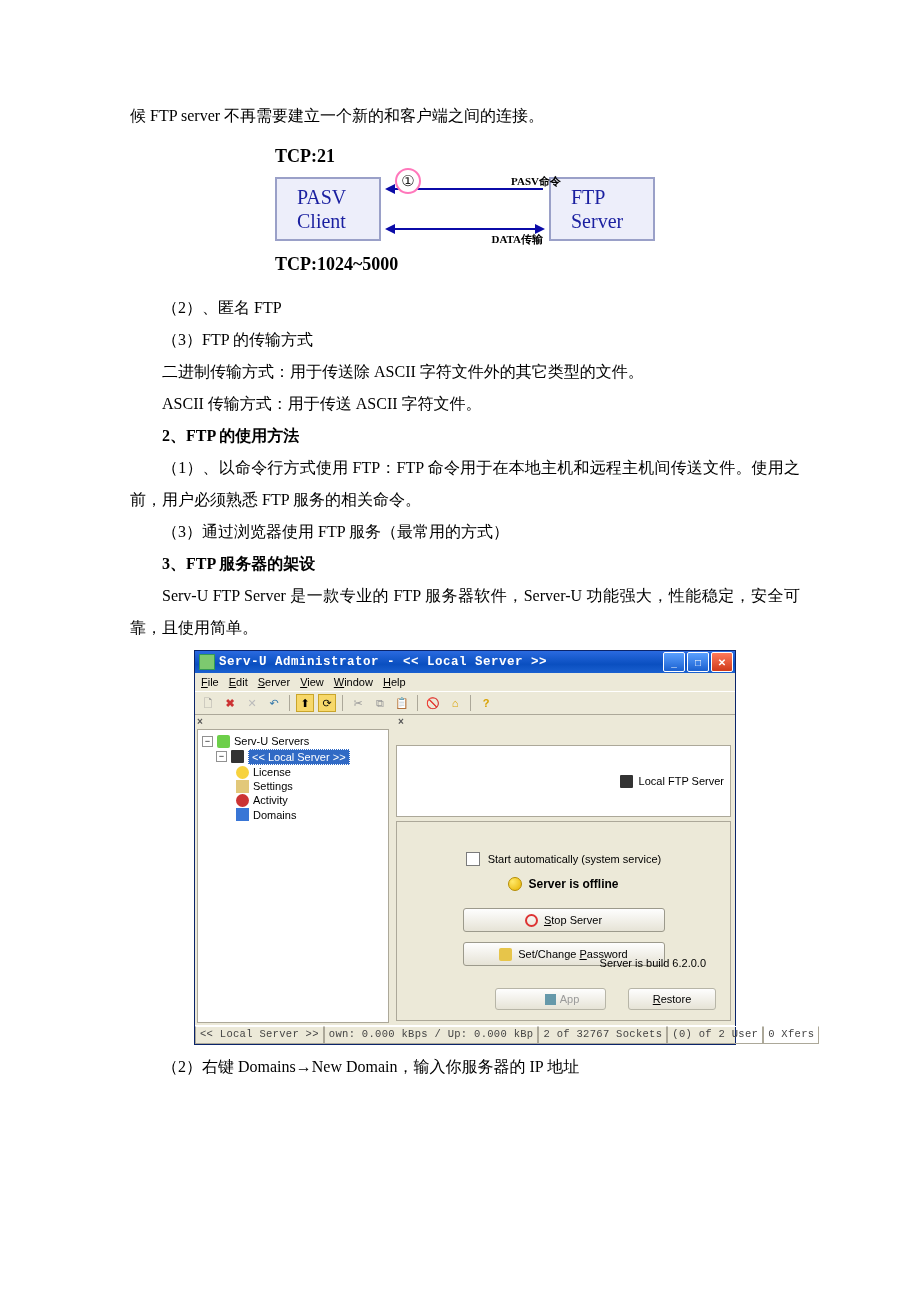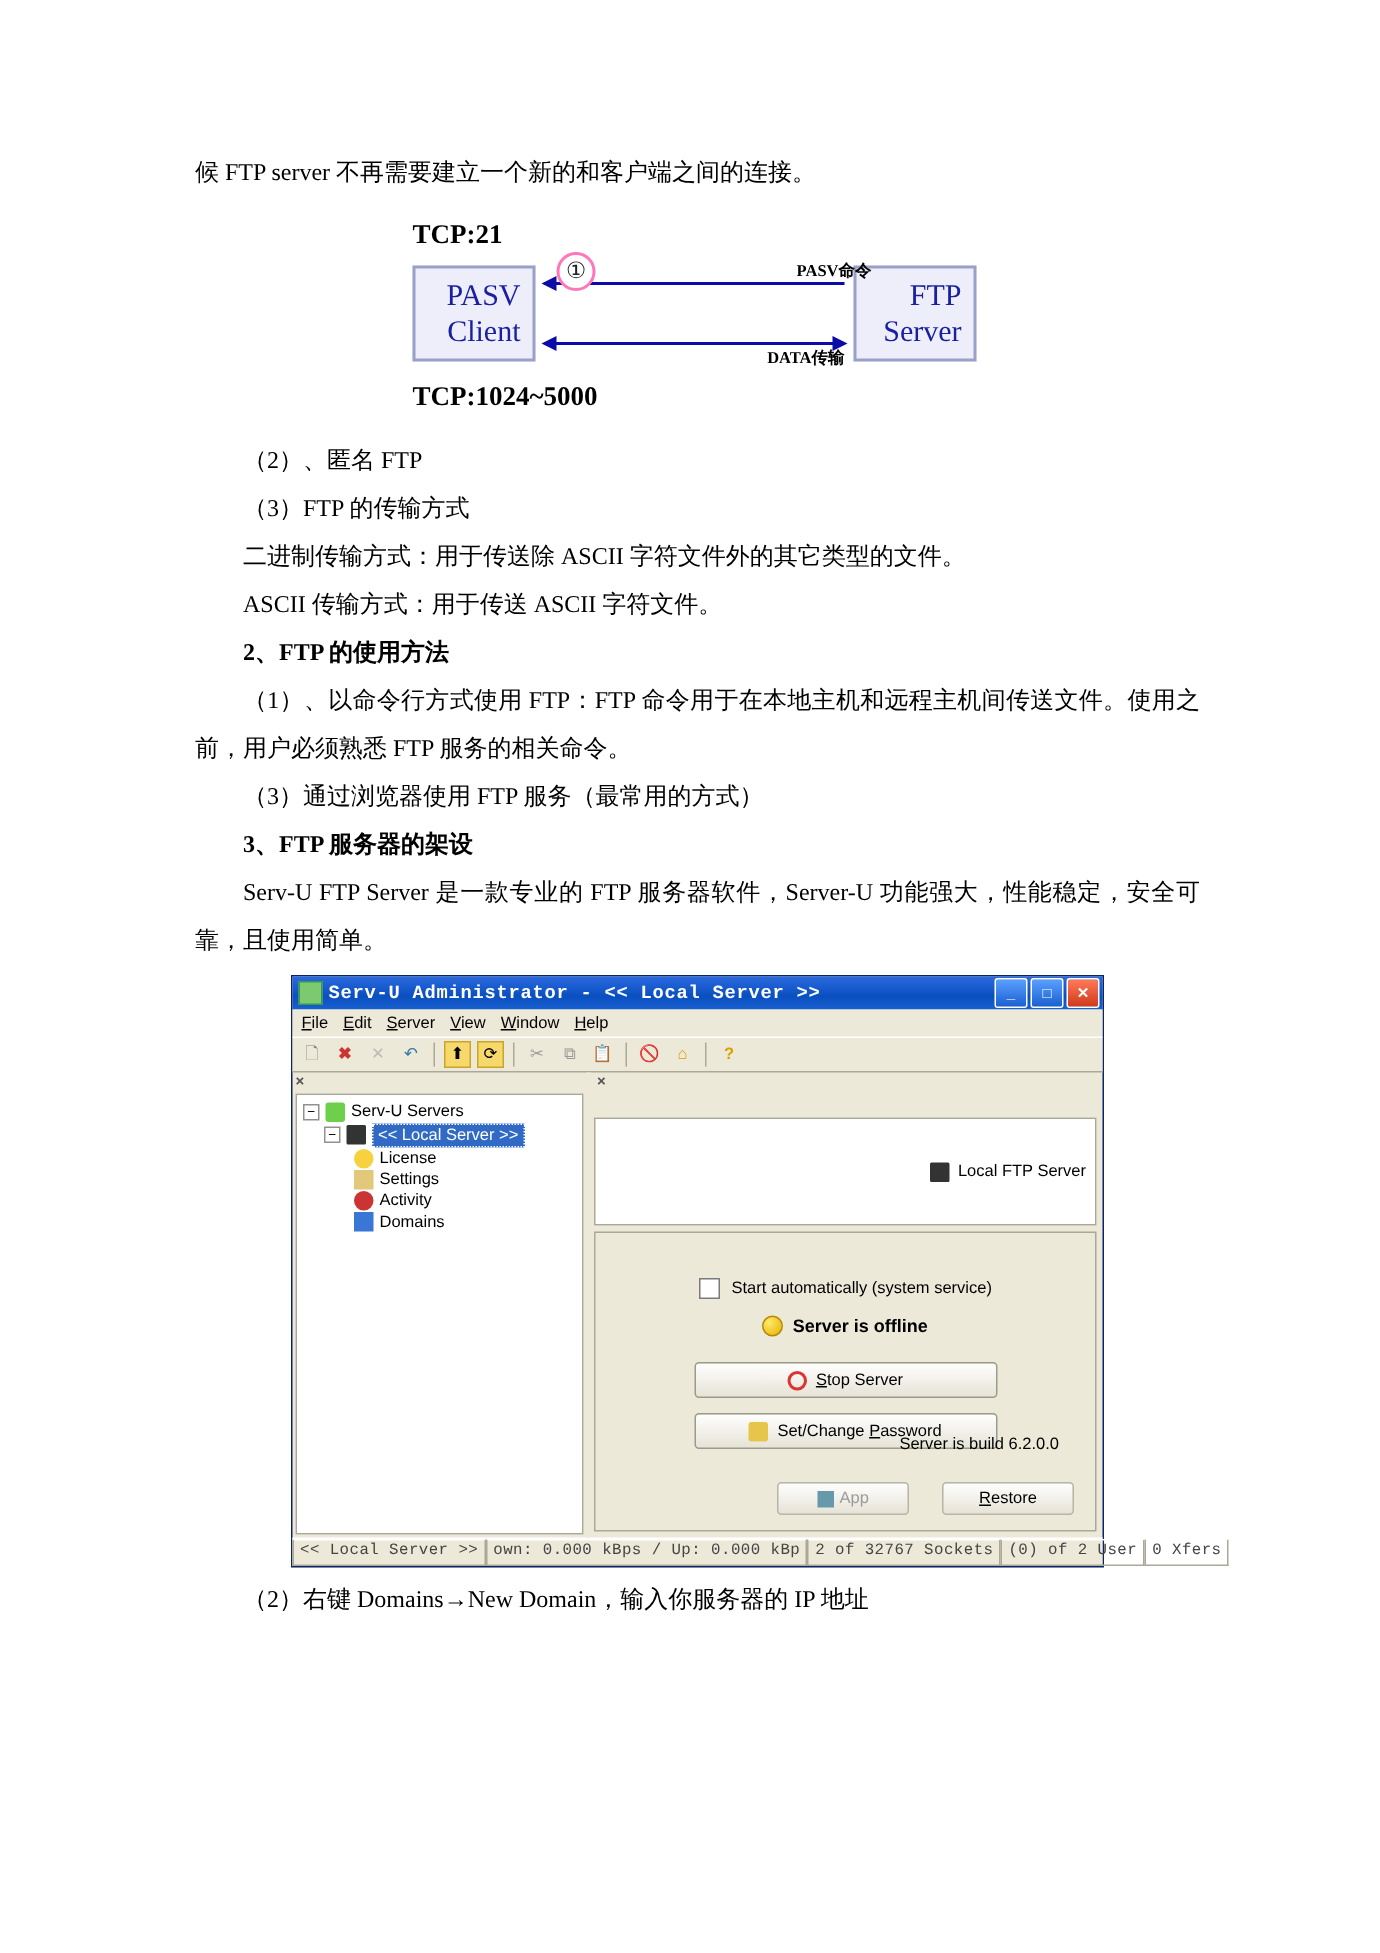--- a/index.html
+++ b/index.html
@@ -40,8 +40,8 @@
     color: #1a1fa0;
     font-family: "Times New Roman", serif;
     font-size: 20px;
-    text-align: right;
-    padding: 6px 8px;
+    text-align: left;
+    padding: 6px 20px;
     line-height: 1.2;
     min-width: 62px;
   }

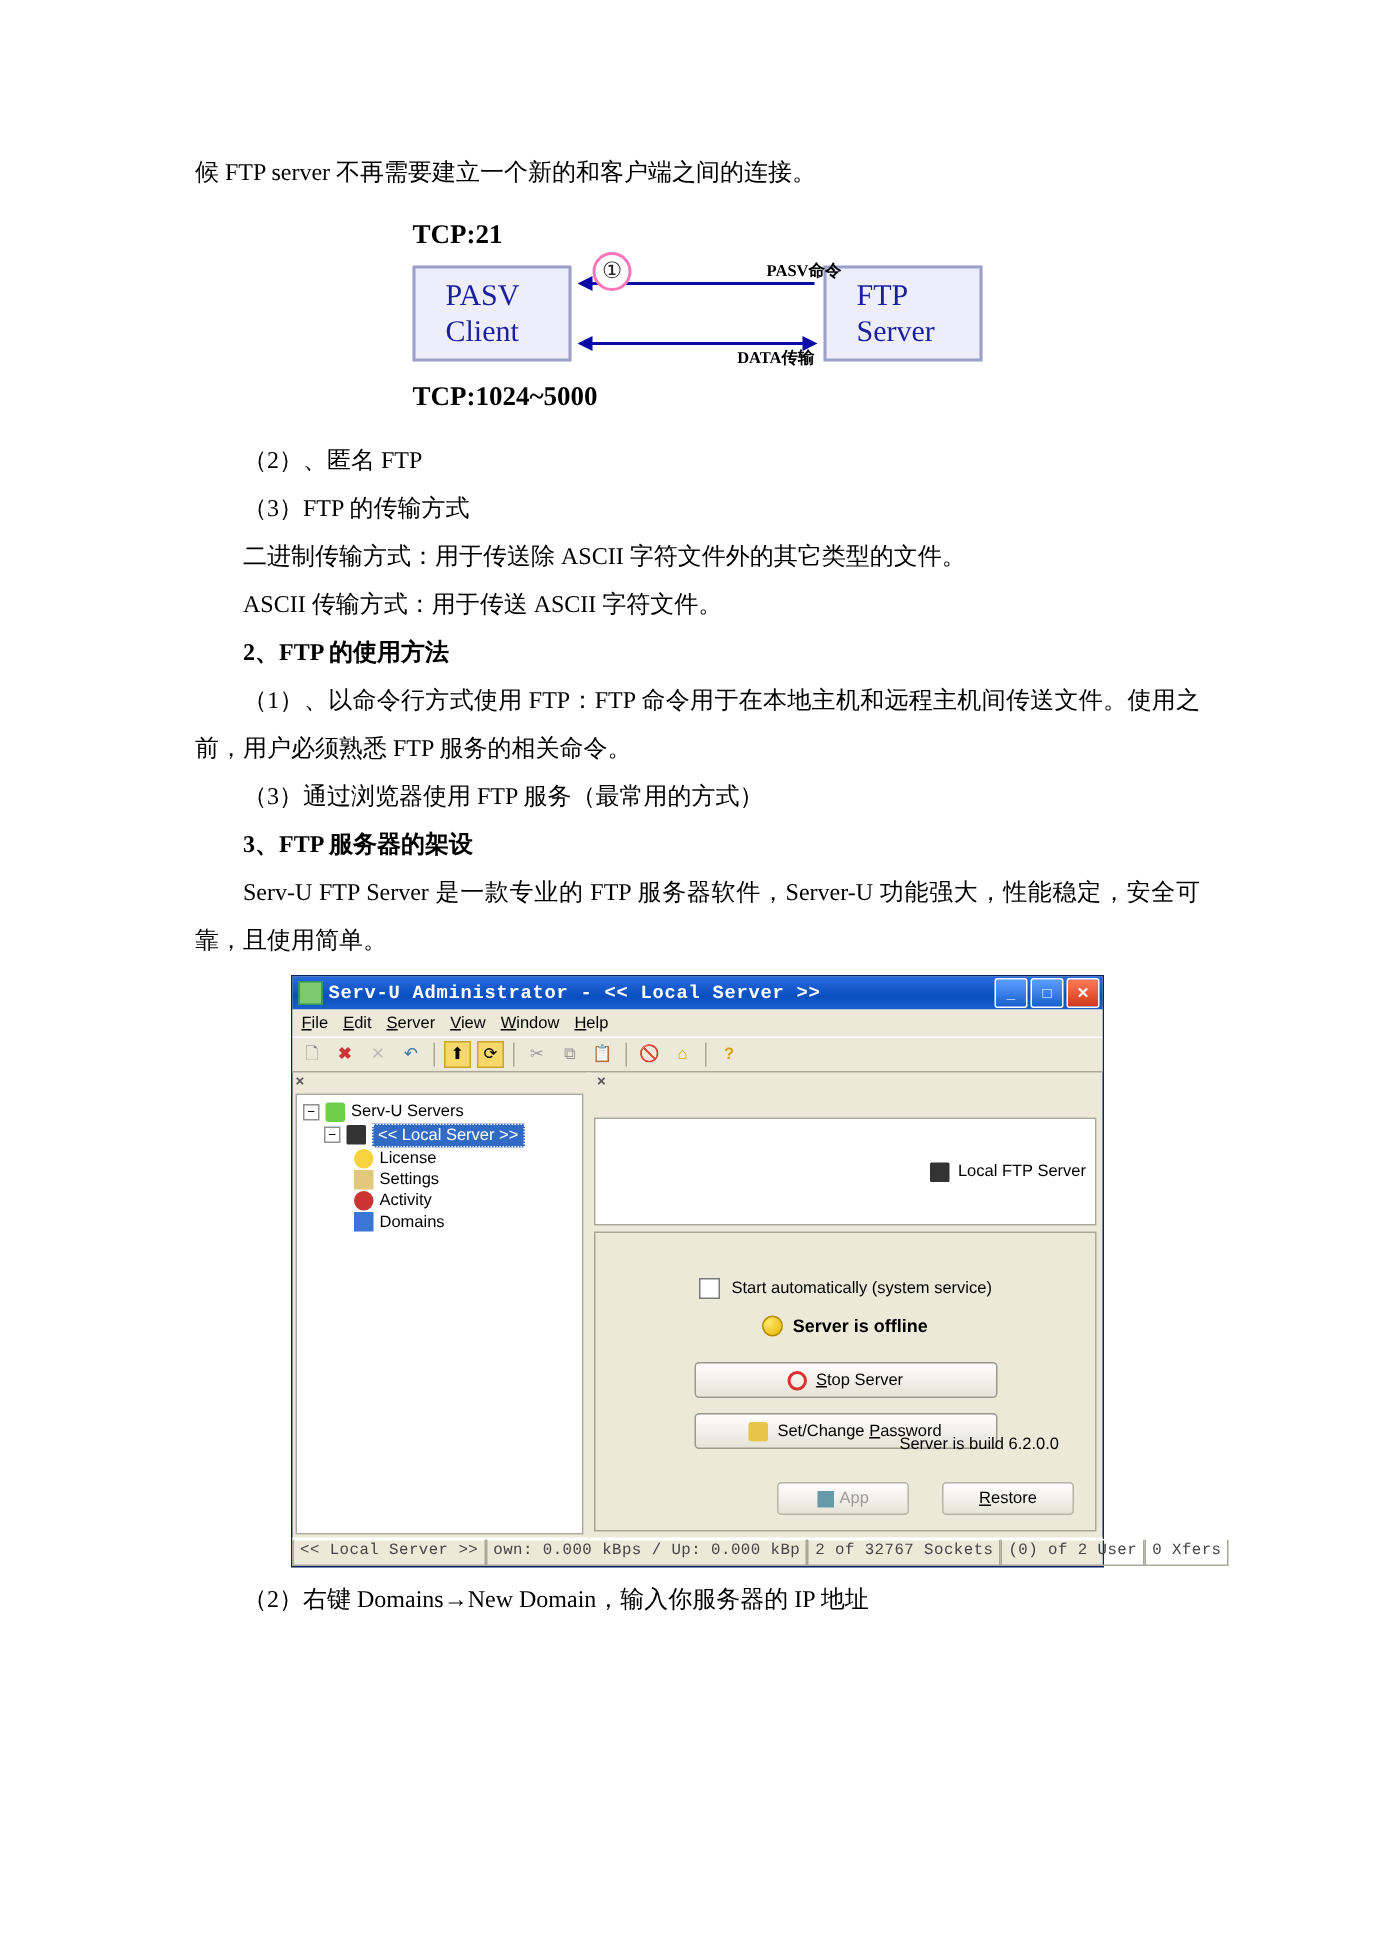--- a/index.html
+++ b/index.html
@@ -274,7 +274,7 @@
     font-size: 11px;
     gap: 4px;
   }
-  .btn-small.disabled { color: #9a9a9a; }
+  .btn-small.disabled { color: #9a9a9a; padding-left: 23px; }
   .btn-small .disk { width: 11px; height: 11px; background: #69a; display: inline-block; }
   .statusbar {
     display: flex;

